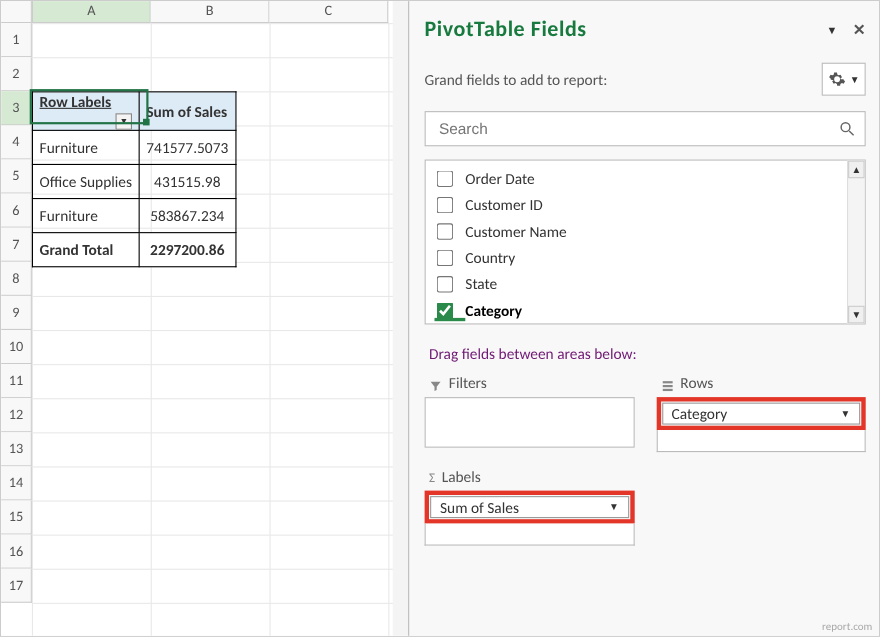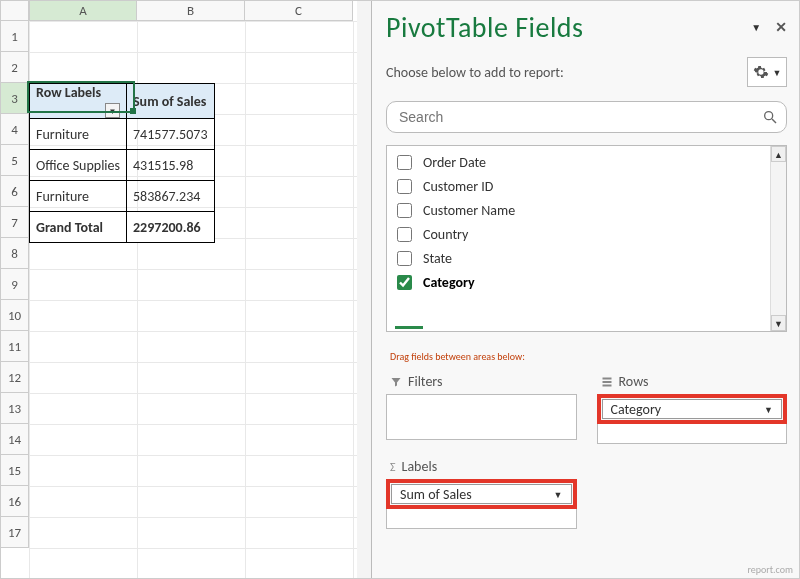--- a/index.html
+++ b/index.html
@@ -44,7 +44,7 @@
   
   .fieldpane { flex: 1; background:#f8f8f8; border-left:1px solid #bbb; display:flex; flex-direction:column; padding:2px 12px 4px 14px; position:relative;}
   .pane-header { display:flex; align-items:center; justify-content:space-between; height:48px; }
-  .pane-title { font-size:28px; color:#187a3f; font-weight:400; letter-spacing:0.5px;}
+  .pane-title { font-size:20px; color:#187a3f; font-weight:700; letter-spacing:0.5px;}
   .hdr-icons { display:flex; gap:14px; align-items:center; }
   .tri-down { font-size:10px; cursor:pointer; }
   .close-x { font-size:14px; cursor:pointer; color:#555; font-weight:bold;}

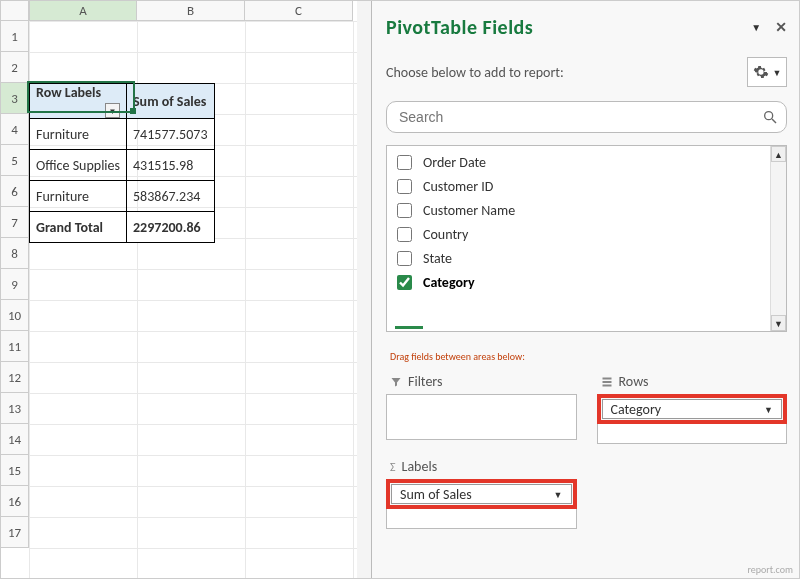--- a/index.html
+++ b/index.html
@@ -191,7 +191,7 @@
     </div>
 
     <div class="choose-row">
-      <div class="choose-text">Choose below to add to report:</div>
+      <div class="choose-text">Grand fields to add to report:</div>
       <div class="gear-btn">
         <svg width="16" height="16" viewBox="0 0 24 24">
             <path fill="#555" d="M12 8a4 4 0 1 0 0 8 4 4 0 0 0 0-8zm9 4a7 7 0 0 1-.1 1.2l2 1.6-2 3.4-2.4-.9a7 7 0 0 1-2 1.2l-.4 2.5h-4l-.4-2.5a7 7 0 0 1-2-1.2l-2.4.9-2-3.4 2-1.6A7 7 0 0 1 3 12a7 7 0 0 1 .1-1.2l-2-1.6 2-3.4 2.4.9a7 7 0 0 1 2-1.2l.4-2.5h4l.4 2.5a7 7 0 0 1 2 1.2l2.4-.9 2 3.4-2 1.6c.1.4.1.8.1 1.2z"></path>

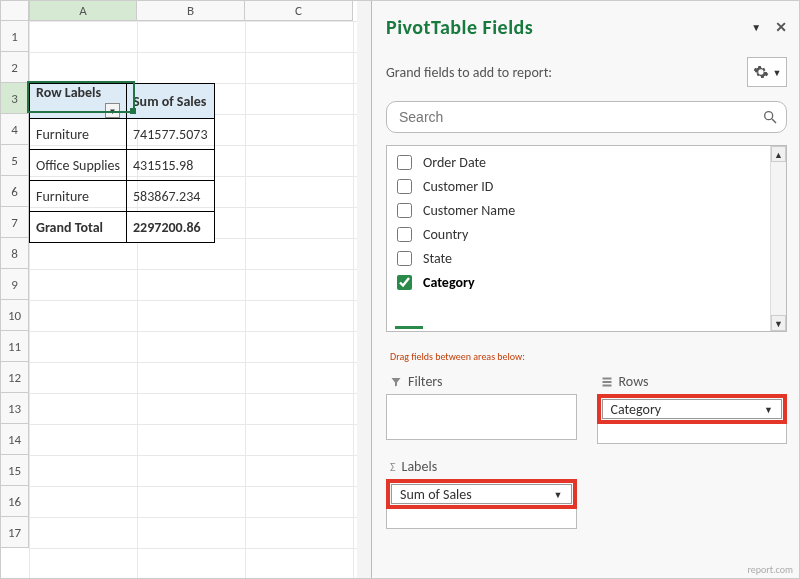--- a/index.html
+++ b/index.html
@@ -36,7 +36,7 @@
   .pivot-table .num { text-align:left; }
   .pivot-table .grand td { font-weight:bold; background:#fff;}
   .pivot-table .dropdown-btn { float:right; width:15px; height:15px; border:1px solid #888; background:#f4f4f4; display:flex; align-items:center; justify-content:center; font-size:8px; margin-left:6px; margin-top:2px;}
-  .hcol0 { width:108px; }
+  .hcol0 { width:108px;text-decoration:underline; }
   .hcol1 { width:108px; }
 
   .gridscroll { position:absolute; top:0; right:0; width:14px; height:100%; background:#f4f4f4;}

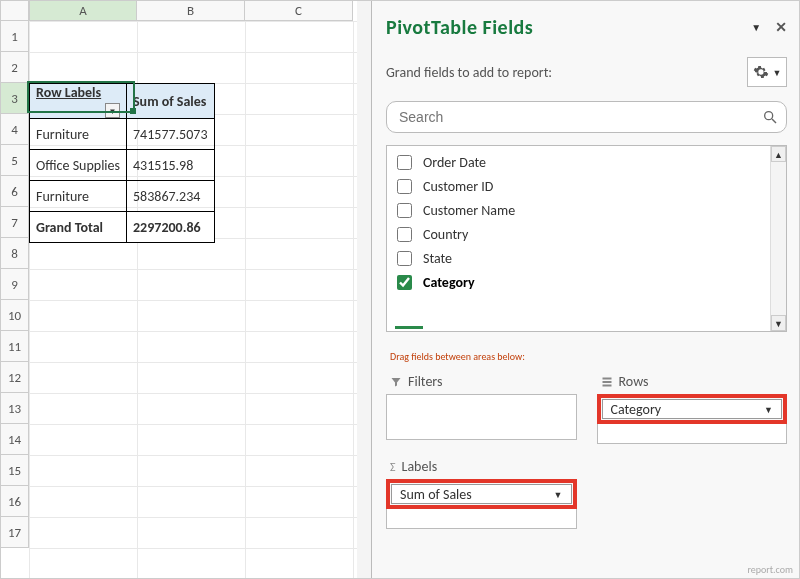--- a/index.html
+++ b/index.html
@@ -53,7 +53,7 @@
   .choose-text { font-size:14px; color:#555;}
   .gear-btn { width:40px; height:30px; border:1px solid #bbb; background:#fff; display:flex; align-items:center; justify-content:center; gap:4px; cursor:pointer;}
 
-  .search-box { height:32px; border:1px solid #bbb; border-radius:10px; background:#fff; display:flex; align-items:center; padding:0 8px 0 10px; margin:4px 0 12px 0;}
+  .search-box { height:32px; border:1px solid #bbb; border-radius:0; background:#fff; display:flex; align-items:center; padding:0 8px 0 10px; margin:4px 0 12px 0;}
   .search-box input { border:none; outline:none; flex:1; font-size:14px; color:#666; background:transparent;}
 
   .fieldlist-wrap { border:1px solid #bbb; background:#fff; height:187px; display:flex;}

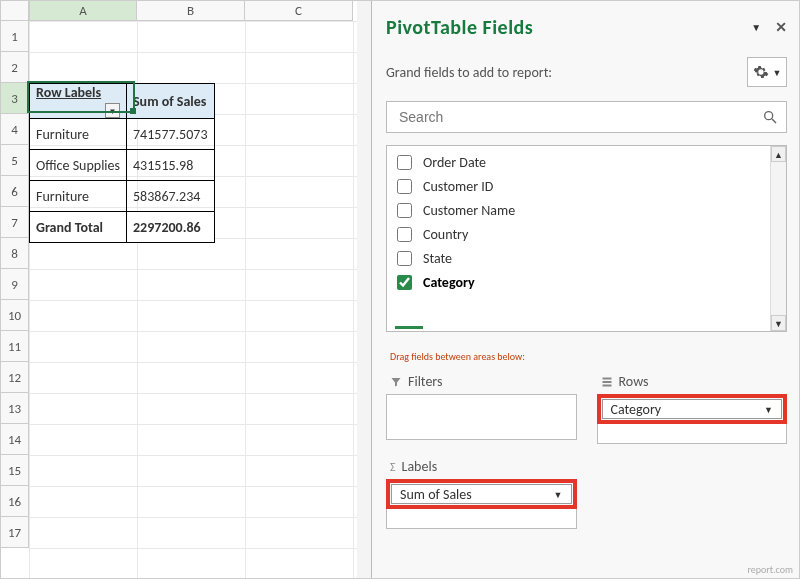--- a/index.html
+++ b/index.html
@@ -33,7 +33,7 @@
   .pivot-table { position:absolute; top:62px; left:0; border-collapse:collapse; }
   .pivot-table td, .pivot-table th { border:1px solid #000; height:31px; font-size:14px; padding:0 6px; white-space:nowrap; }
   .pivot-table th { background:#ddebf7; font-weight:bold; text-align:left; }
-  .pivot-table .num { text-align:left; }
+  .pivot-table .num { text-align:center; }
   .pivot-table .grand td { font-weight:bold; background:#fff;}
   .pivot-table .dropdown-btn { float:right; width:15px; height:15px; border:1px solid #888; background:#f4f4f4; display:flex; align-items:center; justify-content:center; font-size:8px; margin-left:6px; margin-top:2px;}
   .hcol0 { width:108px;text-decoration:underline; }

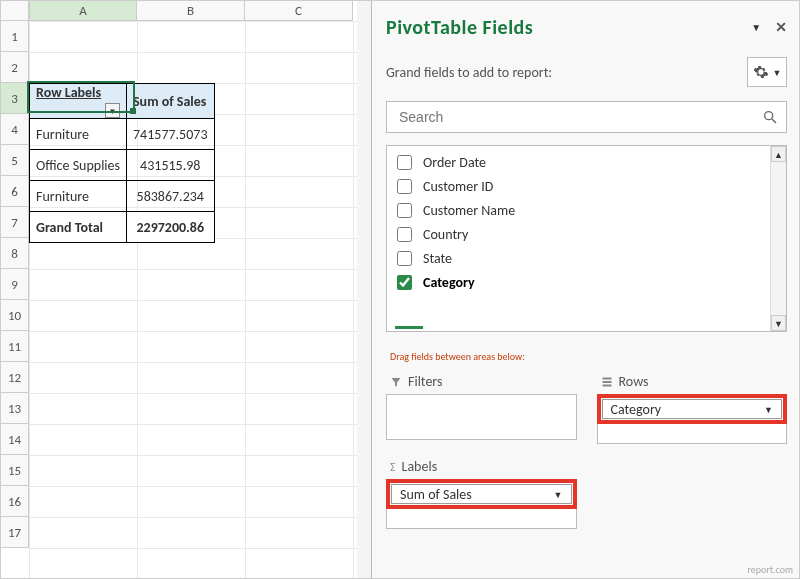--- a/index.html
+++ b/index.html
@@ -56,7 +56,7 @@
   .search-box { height:32px; border:1px solid #bbb; border-radius:0; background:#fff; display:flex; align-items:center; padding:0 8px 0 10px; margin:4px 0 12px 0;}
   .search-box input { border:none; outline:none; flex:1; font-size:14px; color:#666; background:transparent;}
 
-  .fieldlist-wrap { border:1px solid #bbb; background:#fff; height:187px; display:flex;}
+  .fieldlist-wrap { border:1px solid #bbb; background:#fff; height:150px; display:flex;}
   .fieldlist { flex:1; overflow:hidden; padding:4px 0 0 6px; position:relative;}
   .field-item { height:24px; display:flex; align-items:center; gap:8px; font-size:14px; color:#333; cursor:pointer;}
   .field-item input[type=checkbox]{ width:15px; height:15px; accent-color:#2a8a4a;}

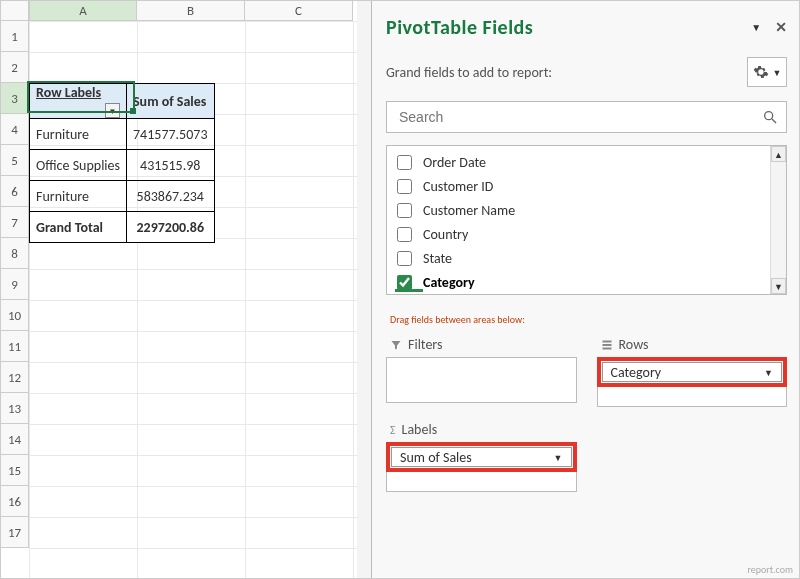--- a/index.html
+++ b/index.html
@@ -65,7 +65,7 @@
   .scrollbar { width:16px; background:#f4f4f4; border-left:1px solid #ddd; display:flex; flex-direction:column; justify-content:space-between; align-items:center;}
   .sbtn { width:100%; height:16px; display:flex; align-items:center; justify-content:center; font-size:9px; background:#f0f0f0; border:1px solid #ccc; cursor:pointer;}
 
-  .drag-label { margin:18px 0 10px 4px; font-size:10px; color:#c2410c;}
+  .drag-label { margin:18px 0 10px 4px; font-size:14px; color:#701a75;}
 
   .areas { display:grid; grid-template-columns:1fr 1fr; grid-template-rows: auto auto; column-gap:20px; row-gap:14px;}
   .area { }

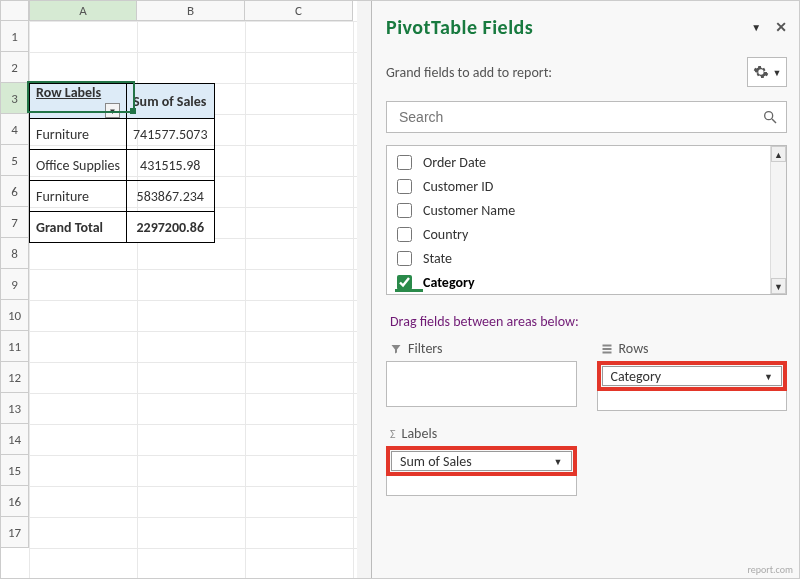--- a/index.html
+++ b/index.html
@@ -69,7 +69,7 @@
 
   .areas { display:grid; grid-template-columns:1fr 1fr; grid-template-rows: auto auto; column-gap:20px; row-gap:14px;}
   .area { }
-  .area-header { display:flex; align-items:center; gap:6px; font-size:14px; color:#555; margin:0 0 4px 4px;}
+  .area-header { display:flex; align-items:flex-end; gap:6px; font-size:14px; color:#555; margin:0 0 4px 4px;}
   .area-box { height:46px; border:1px solid #bbb; background:#fff;}
   .area-item { height:24px; display:flex; align-items:center; justify-content:space-between; padding:0 8px; font-size:14px; background:#fff; border:1px solid #999; margin:0; cursor:pointer;}
   .highlight-box { border:4px solid #e33629; padding:1px; height:30px; display:flex;}

